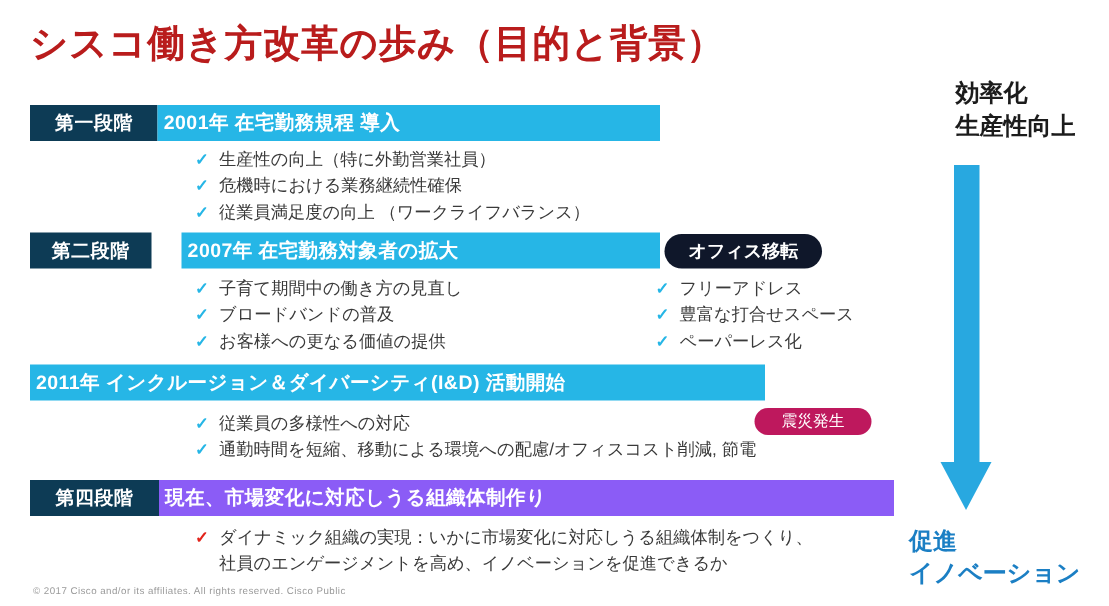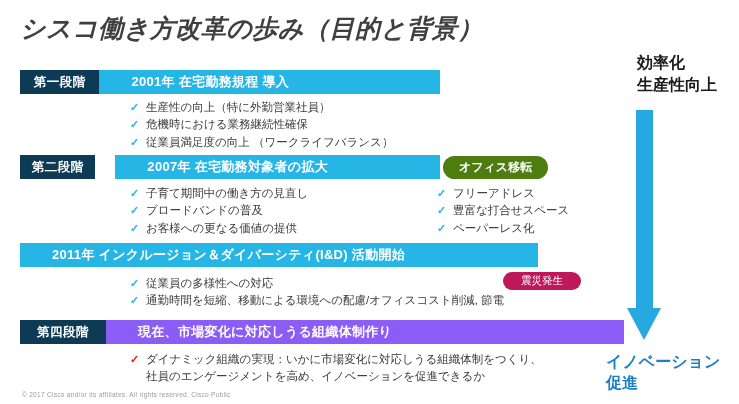--- a/index.html
+++ b/index.html
@@ -24,10 +24,9 @@
     top: 12px;
     font-size: 25px;
     font-weight: bold;
-    color: #404040;
+    color: #b91c1c;
     letter-spacing: 0.5px;
     white-space: nowrap;
-    font-style: italic;
   }
 
   

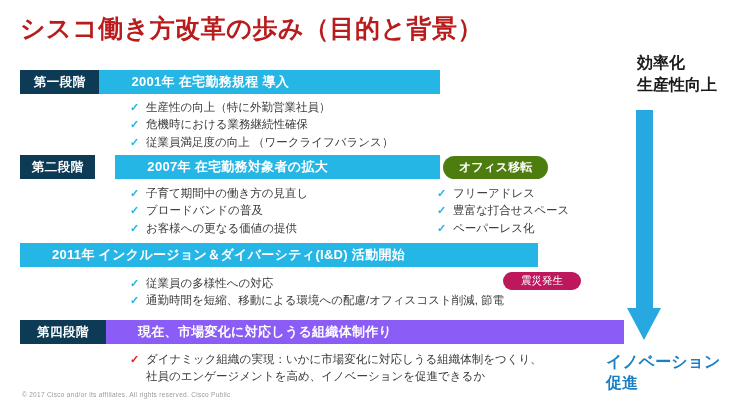--- a/index.html
+++ b/index.html
@@ -55,7 +55,7 @@
     font-weight: bold;
     display: flex;
     align-items: center;
-    padding-left: 32px;
+    padding-left: 4px;
     letter-spacing: 0.3px;
     white-space: nowrap;
   }

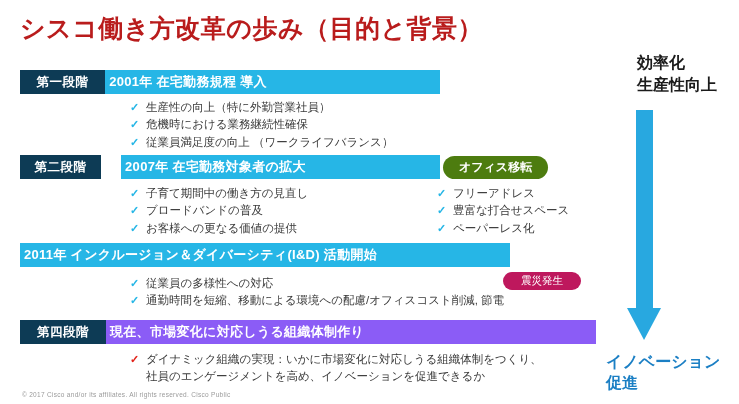--- a/index.html
+++ b/index.html
@@ -85,7 +85,7 @@
   
   .pill {
     position: absolute;
-    background: #4d7c0f;
+    background: #0f172a;
     color: #ffffff;
     font-size: 12px;
     font-weight: bold;

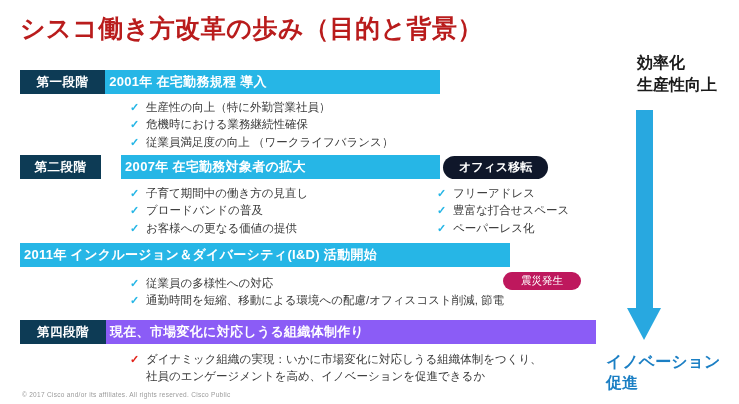--- a/index.html
+++ b/index.html
@@ -260,8 +260,8 @@
   </div>
 
   <div class="right-bottom">
+    <div>促進</div>
     <div>イノベーション</div>
-    <div>促進</div>
   </div>
 
   <div class="footer">© 2017  Cisco and/or its affiliates. All rights reserved.    Cisco Public</div>

